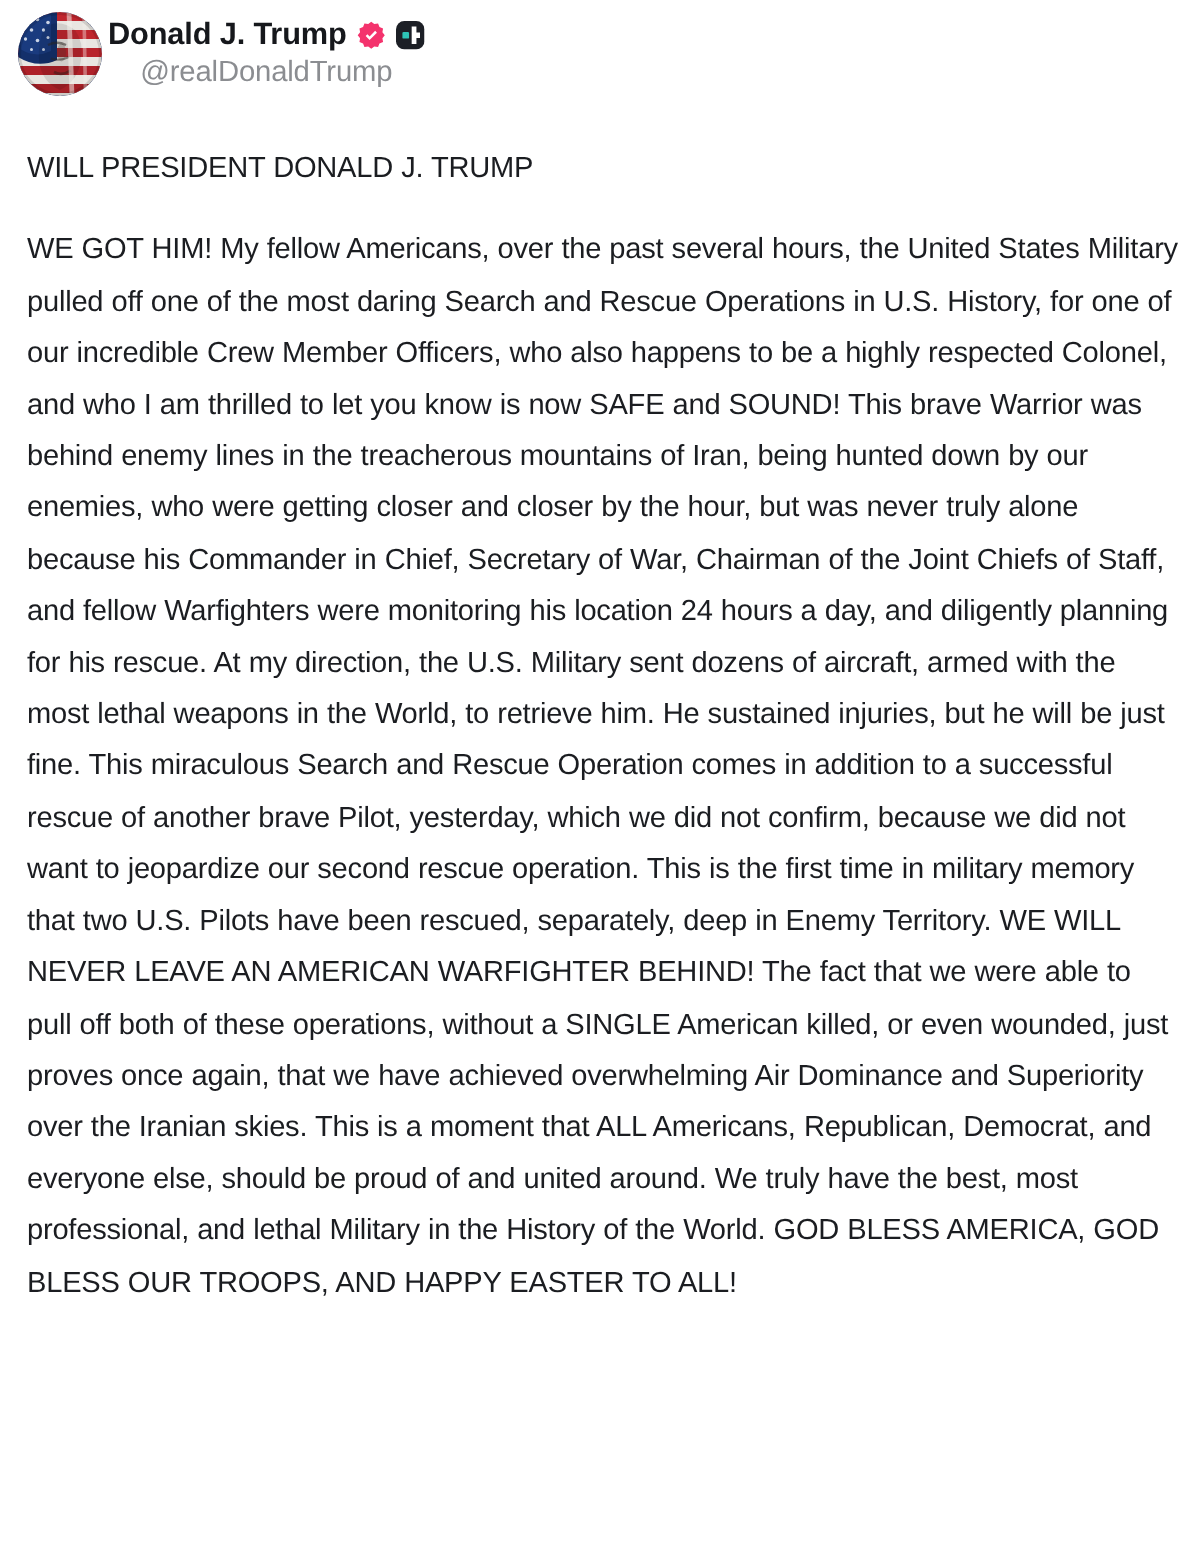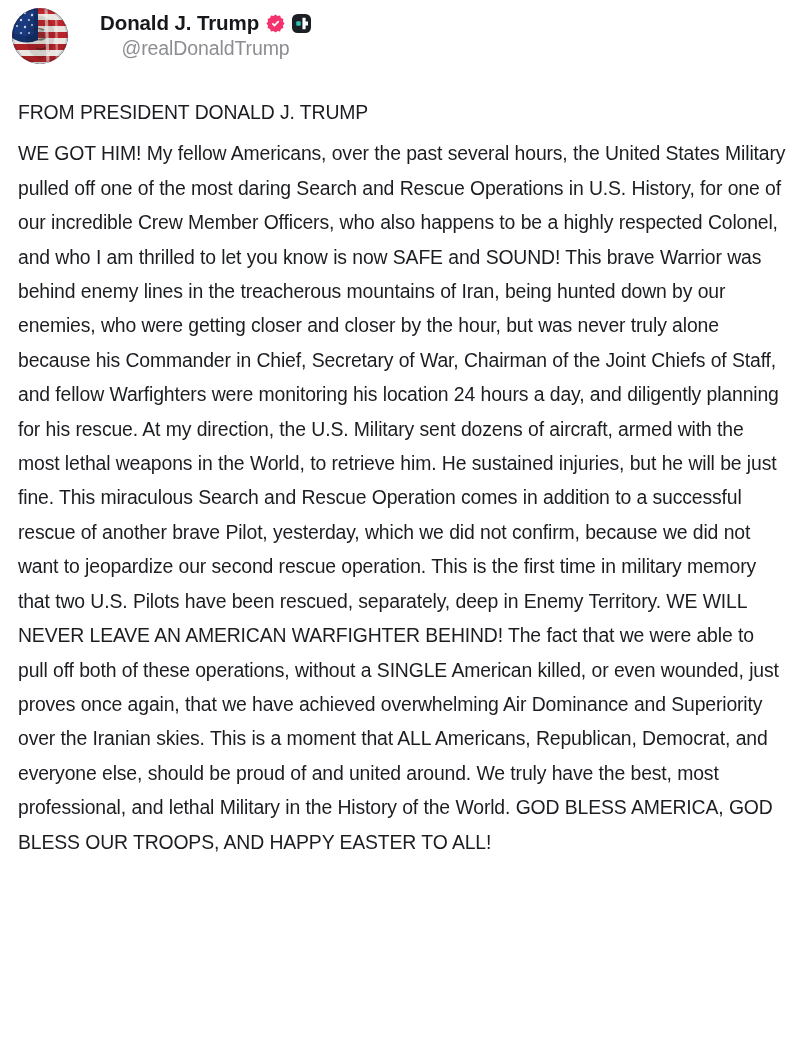--- a/index.html
+++ b/index.html
@@ -45,7 +45,7 @@
   .avatar svg { display: block; width: 56px; height: 56px; }
 
   .identity {
-    margin-left: 32px;
+    margin-left: 4px;
     display: flex;
     flex-direction: column;
     justify-content: center;

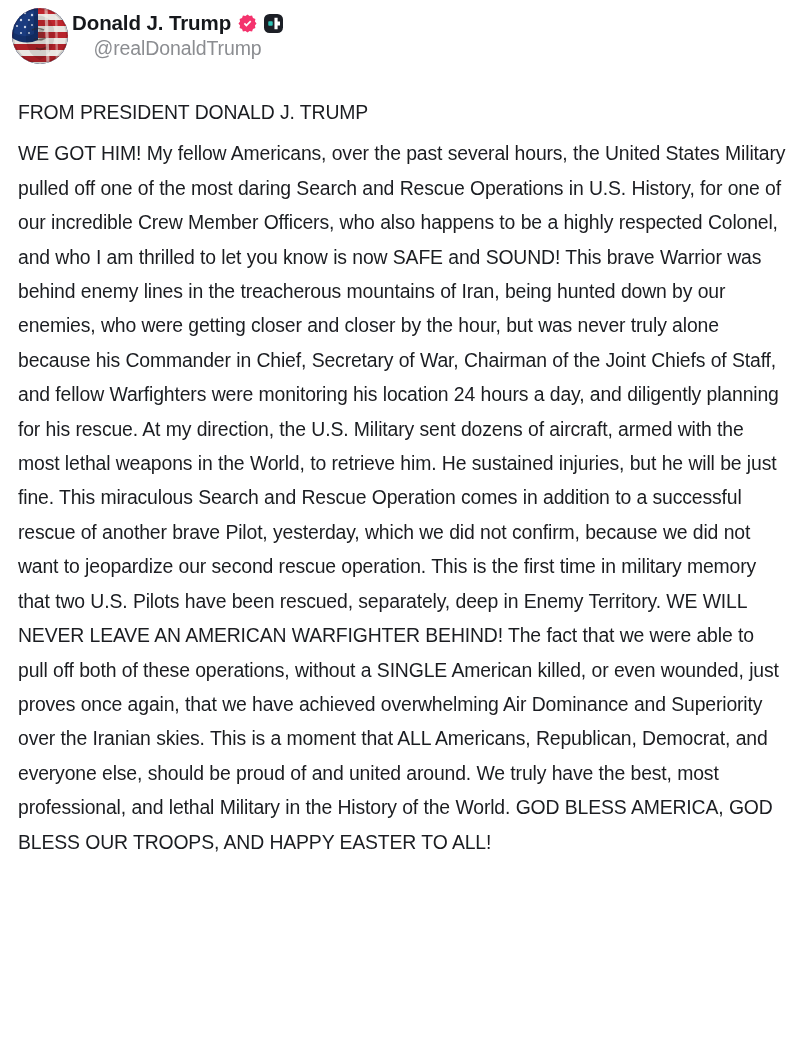--- a/index.html
+++ b/index.html
@@ -187,7 +187,7 @@
   </div>
 
   <div class="post-body">
-    <p>FROM PRESIDENT DONALD J. TRUMP</p>
+    <p>WILL PRESIDENT DONALD J. TRUMP</p>
     <p class="para-gap">WE GOT HIM! My fellow Americans, over the past several hours, the United States Military pulled off one of the most daring Search and Rescue Operations in U.S. History, for one of our incredible Crew Member Officers, who also happens to be a highly respected Colonel, and who I am thrilled to let you know is now SAFE and SOUND! This brave Warrior was behind enemy lines in the treacherous mountains of Iran, being hunted down by our enemies, who were getting closer and closer by the hour, but was never truly alone because his Commander in Chief, Secretary of War, Chairman of the Joint Chiefs of Staff, and fellow Warfighters were monitoring his location 24 hours a day, and diligently planning for his rescue. At my direction, the U.S. Military sent dozens of aircraft, armed with the most lethal weapons in the World, to retrieve him. He sustained injuries, but he will be just fine. This miraculous Search and Rescue Operation comes in addition to a successful rescue of another brave Pilot, yesterday, which we did not confirm, because we did not want to jeopardize our second rescue operation. This is the first time in military memory that two U.S. Pilots have been rescued, separately, deep in Enemy Territory. WE WILL NEVER LEAVE AN AMERICAN WARFIGHTER BEHIND! The fact that we were able to pull off both of these operations, without a SINGLE American killed, or even wounded, just proves once again, that we have achieved overwhelming Air Dominance and Superiority over the Iranian skies. This is a moment that ALL Americans, Republican, Democrat, and everyone else, should be proud of and united around. We truly have the best, most professional, and lethal Military in the History of the World. GOD BLESS AMERICA, GOD BLESS OUR TROOPS, AND HAPPY EASTER TO ALL!</p>
   </div>
 

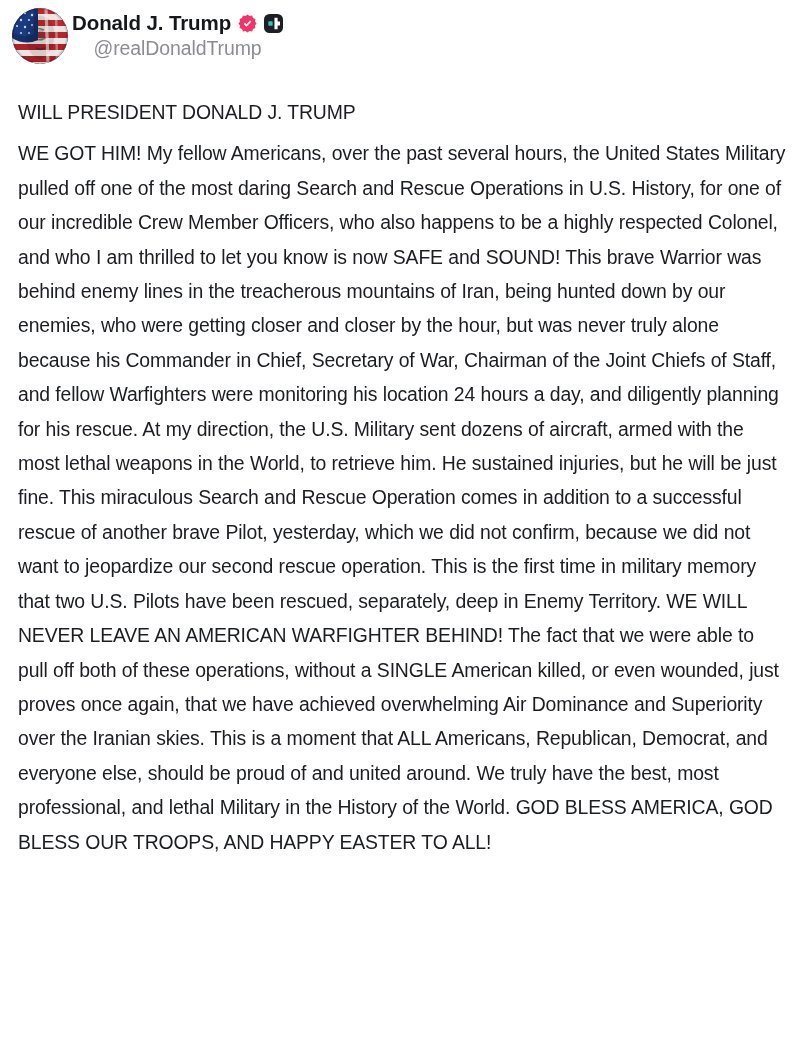--- a/index.html
+++ b/index.html
@@ -105,7 +105,7 @@
   }
 
   .post-body p.para-gap {
-    margin-top: 7px;
+    margin-top: 20px;
   }
 </style>
 </head>

